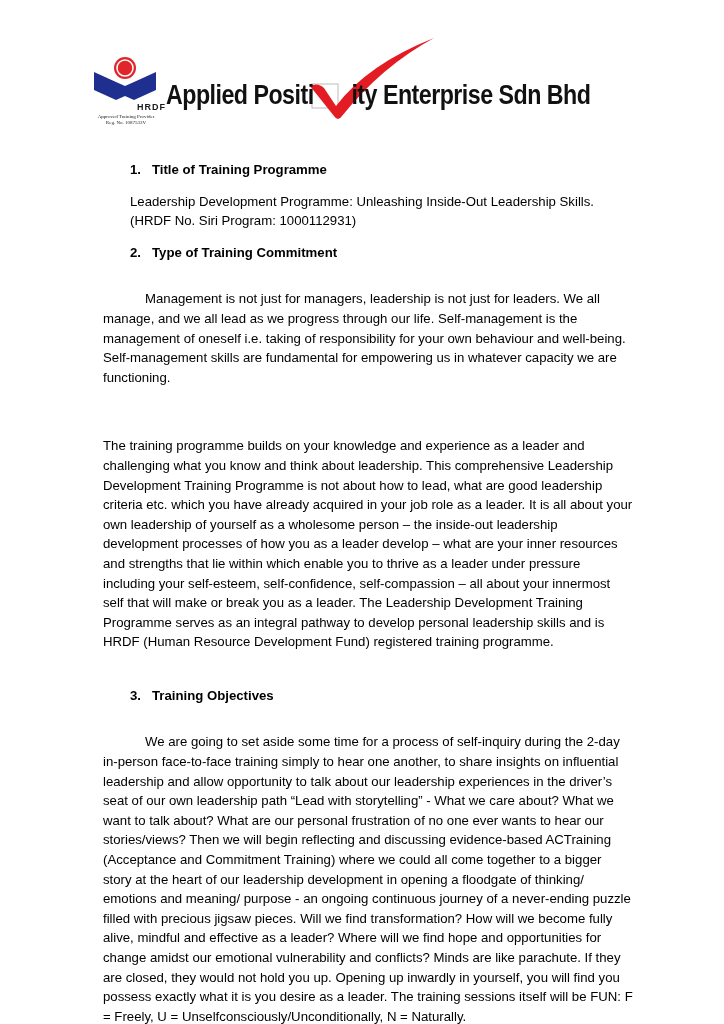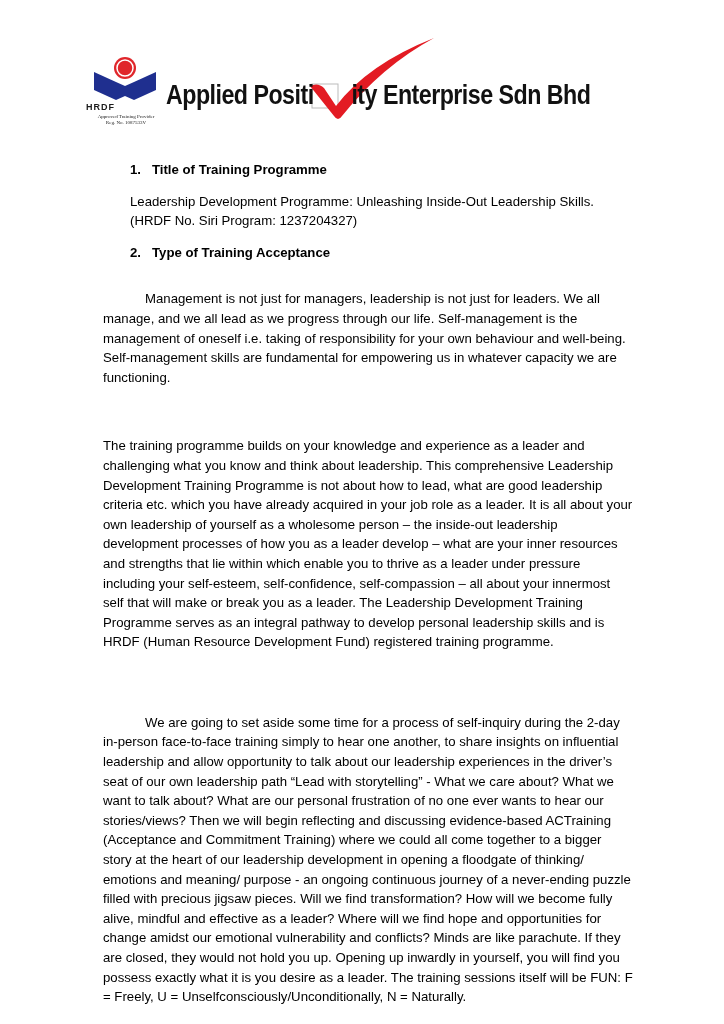--- a/index.html
+++ b/index.html
@@ -41,7 +41,7 @@
       left: 0;
       top: 46px;
       width: 80px;
-      text-align: left;
+      text-align: right;
       font-family: "Liberation Sans", sans-serif;
       font-weight: bold;
       font-size: 9px;

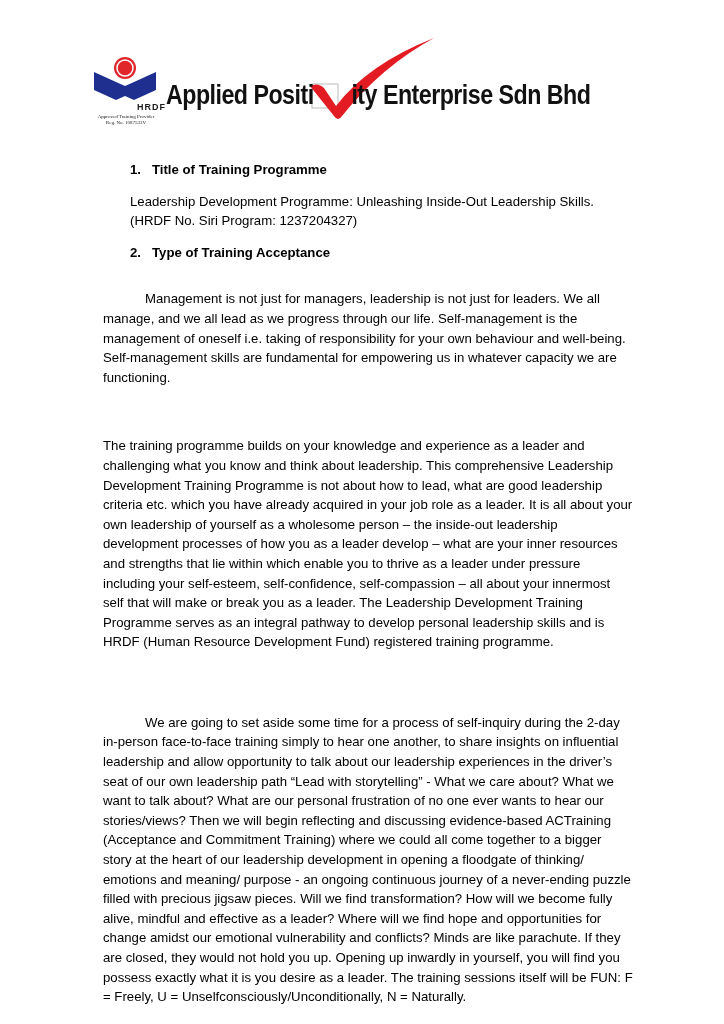--- a/index.html
+++ b/index.html
@@ -153,7 +153,7 @@
     </h3>
     <div class="indented-block">
       <p>Leadership Development Programme: Unleashing Inside-Out Leadership Skills.</p>
-      <p>(HRDF No. Siri Program:  1237204327)</p>
+      <p>(HRDF No. Siri Program:  1000112931)</p>
     </div>
   </section>
 

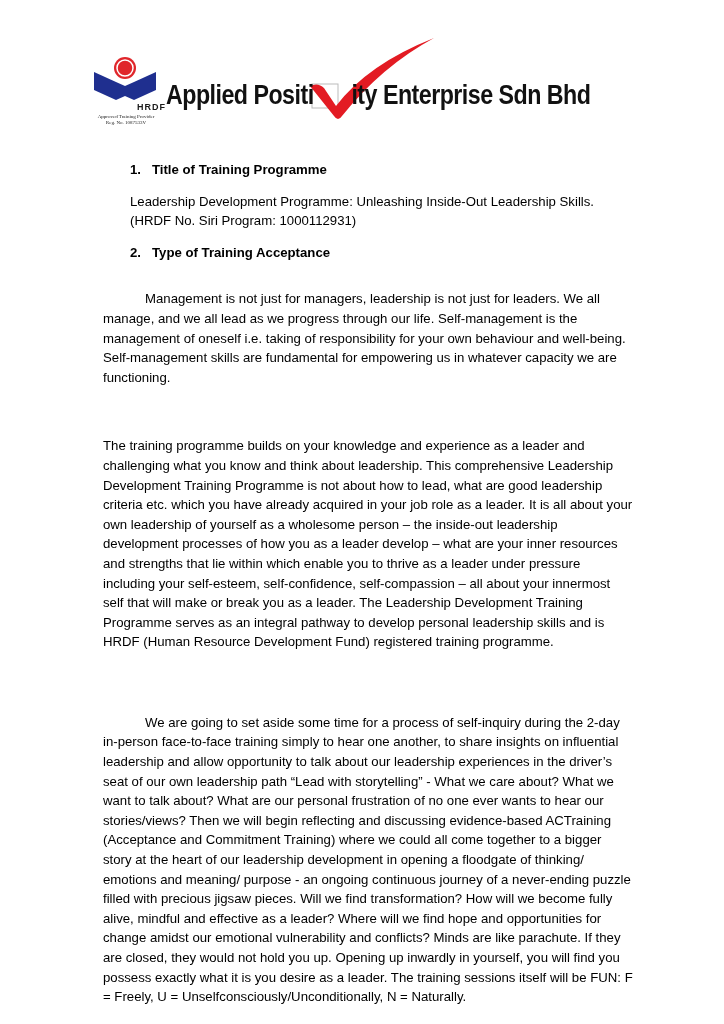--- a/index.html
+++ b/index.html
@@ -161,7 +161,7 @@
 
   <section>
     <h3 class="section-heading">
-      <span class="num">2.</span><span>Type of Training Acceptance</span>
+      <span class="num">2.</span><span>Type of Training Commitment</span>
     </h3>
     <div class="spacer-sm"></div>
     <p class="para first-indent">Management is not just for managers, leadership is not just for leaders. We all manage, and we all lead as we progress through our life. Self-management is the management of oneself i.e. taking of responsibility for your own behaviour and well-being. Self-management skills are fundamental for empowering us in whatever capacity we are functioning.</p>

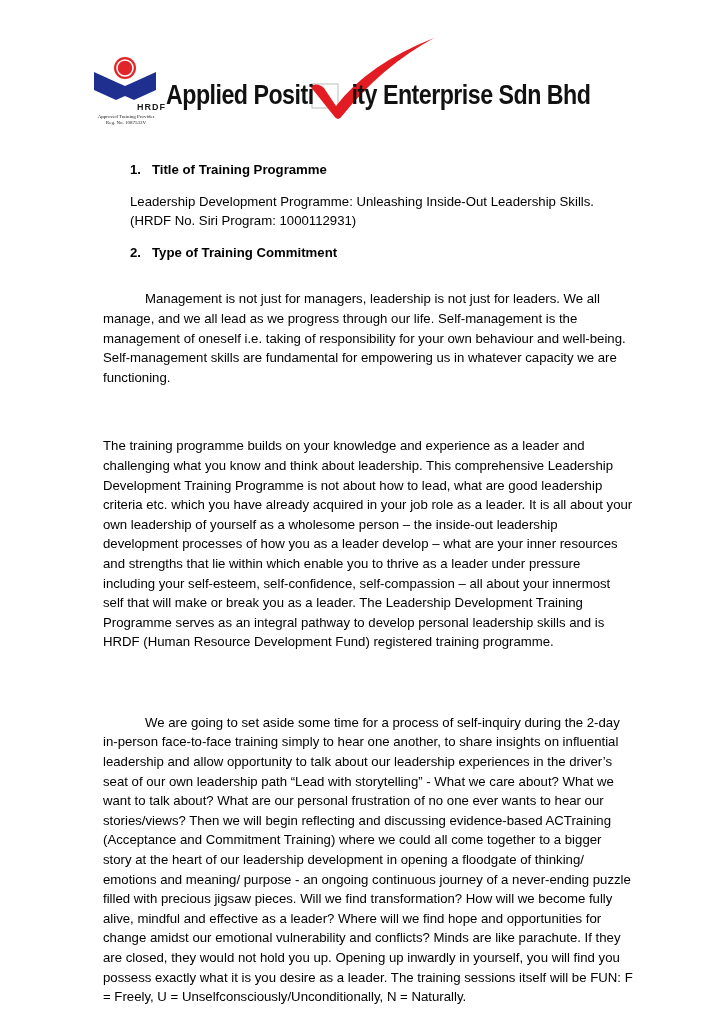--- a/index.html
+++ b/index.html
@@ -172,6 +172,9 @@
   <div class="spacer-md"></div>
 
   <section>
+    <h3 class="section-heading">
+      <span class="num">3.</span><span>Training Objectives</span>
+    </h3>
     <div class="spacer-sm"></div>
     <p class="para first-indent">We are going to set aside some time for a process of self-inquiry during the 2-day in-person face-to-face training simply to hear one another, to share insights on influential leadership and allow opportunity to talk about our leadership experiences in the driver’s seat of our own leadership path “Lead with storytelling” - What we care about? What we want to talk about? What are our personal frustration of no one ever wants to hear our stories/views? Then we will begin reflecting and discussing evidence-based ACTraining (Acceptance and Commitment Training) where we could all come together to a bigger story at the heart of our leadership development in opening a floodgate of thinking/ emotions and meaning/ purpose - an ongoing continuous journey of a never-ending puzzle filled with precious jigsaw pieces. Will we find transformation? How will we become fully alive, mindful and effective as a leader? Where will we find hope and opportunities for change amidst our emotional vulnerability and conflicts? Minds are like parachute. If they are closed, they would not hold you up. Opening up inwardly in yourself, you will find you possess exactly what it is you desire as a leader. The training sessions itself will be FUN: F = Freely, U = Unselfconsciously/Unconditionally, N = Naturally.</p>
   </section>

